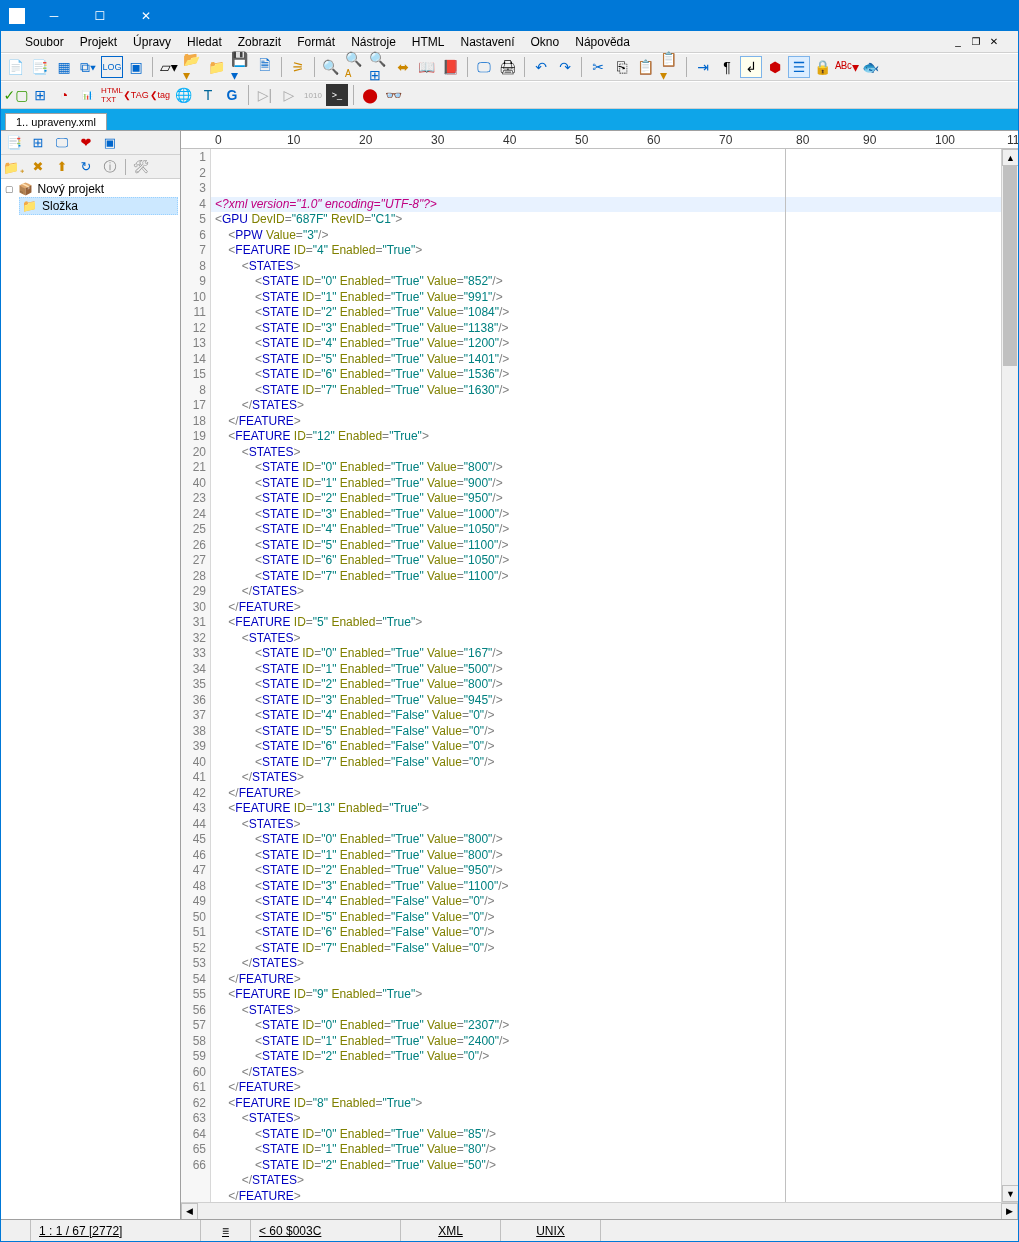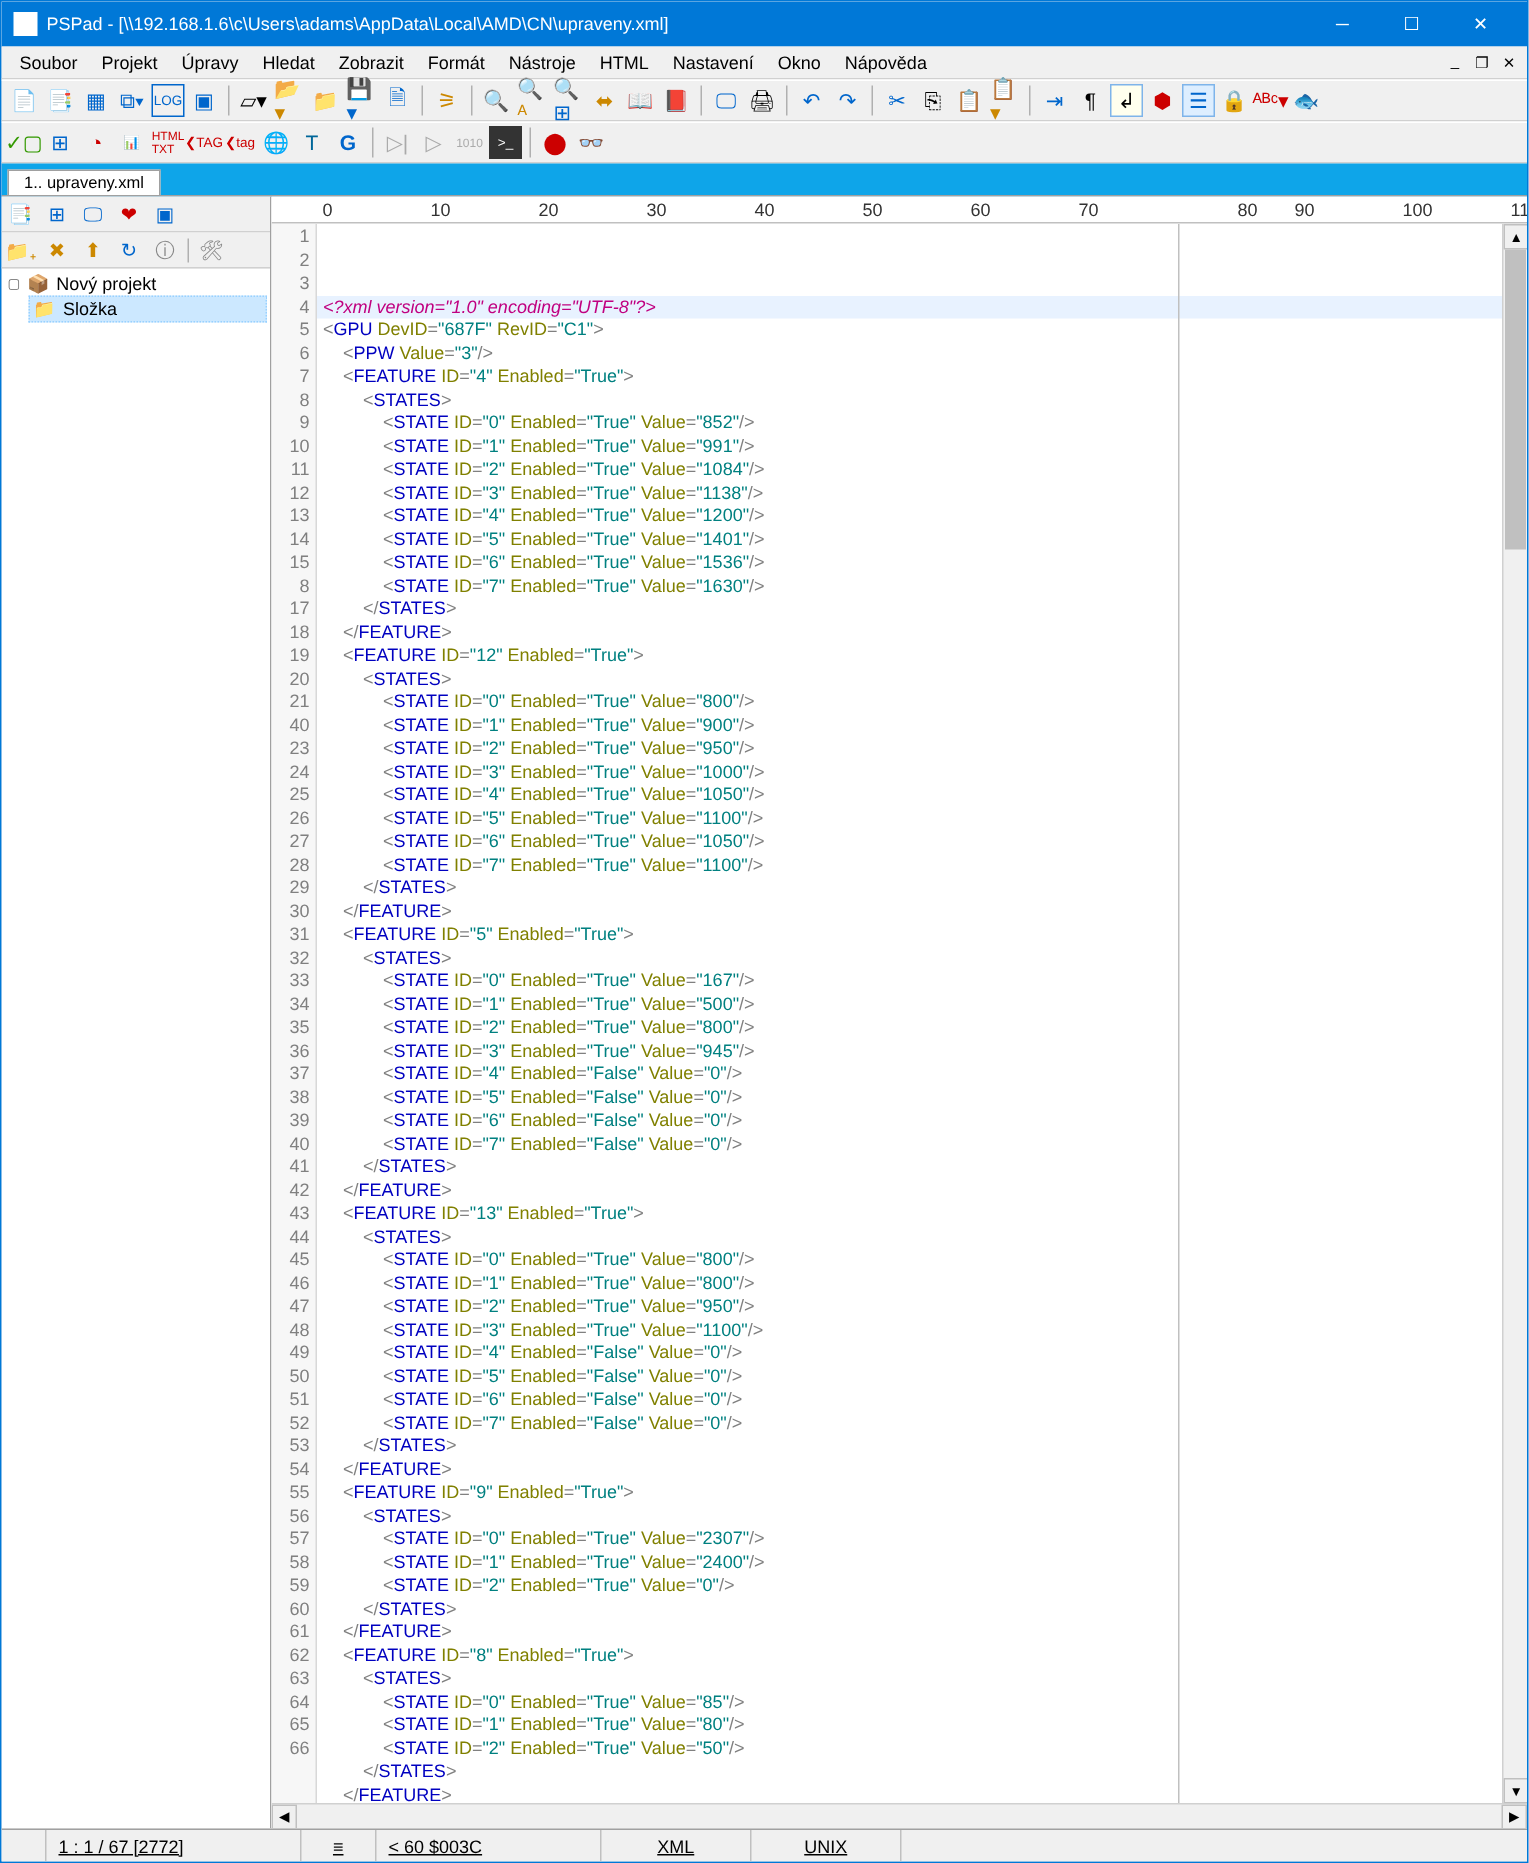--- a/index.html
+++ b/index.html
@@ -55,7 +55,6 @@
 
 <div class="titlebar">
   <span class="icon"></span>
-  <span class="title">PSPad - [\\192.168.1.6\c\Users\adams\AppData\Local\AMD\CN\upraveny.xml]</span>
   <div class="winbtns">
     <div class="winbtn">─</div>
     <div class="winbtn">☐</div>

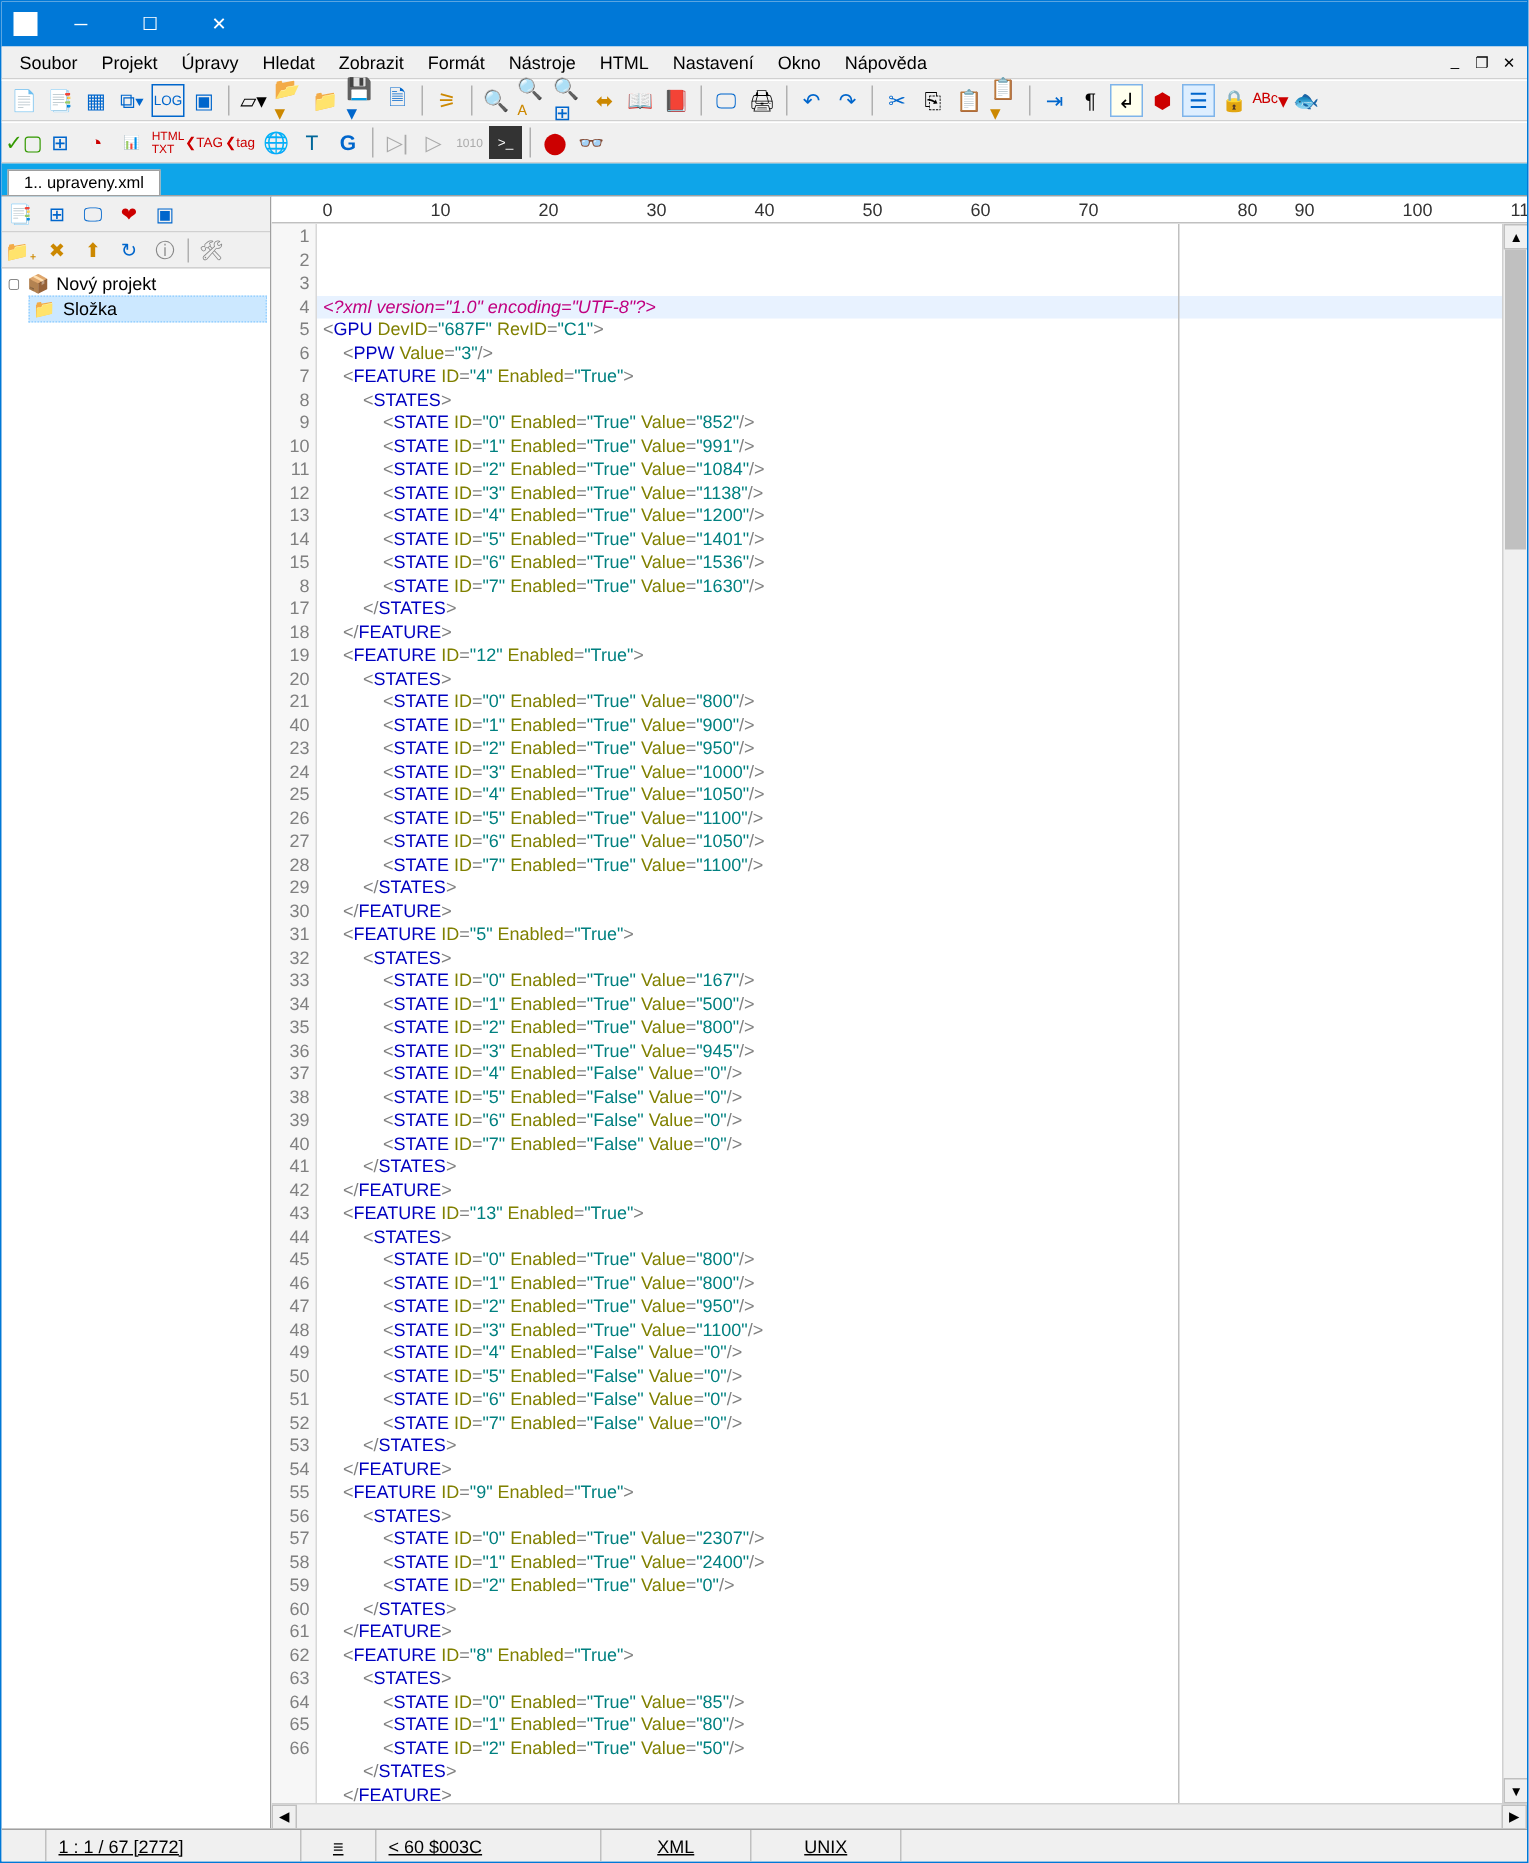--- a/index.html
+++ b/index.html
@@ -9,7 +9,7 @@
 .titlebar .title { flex: 1; font-size: 12px; }
 .titlebar .winbtns { display: flex; gap: 0; }
 .titlebar .winbtn { width: 46px; height: 30px; display: flex; align-items: center; justify-content: center; cursor: pointer; }
-.menubar { background: #f0f0f0; height: 22px; display: flex; align-items: center; padding: 0 4px; border-bottom: 1px solid #d0d0d0; }
+.menubar { background: #f0f0f0; height: 22px; display: flex; align-items: center; padding: 0 16px; border-bottom: 1px solid #d0d0d0; }
 .menubar .item { padding: 2px 8px; cursor: pointer; }
 .menubar .mdi-btns { margin-left: auto; display: flex; gap: 2px; }
 .menubar .mdi-btn { width: 16px; height: 16px; display: flex; align-items: center; justify-content: center; font-size: 10px; cursor: pointer; }

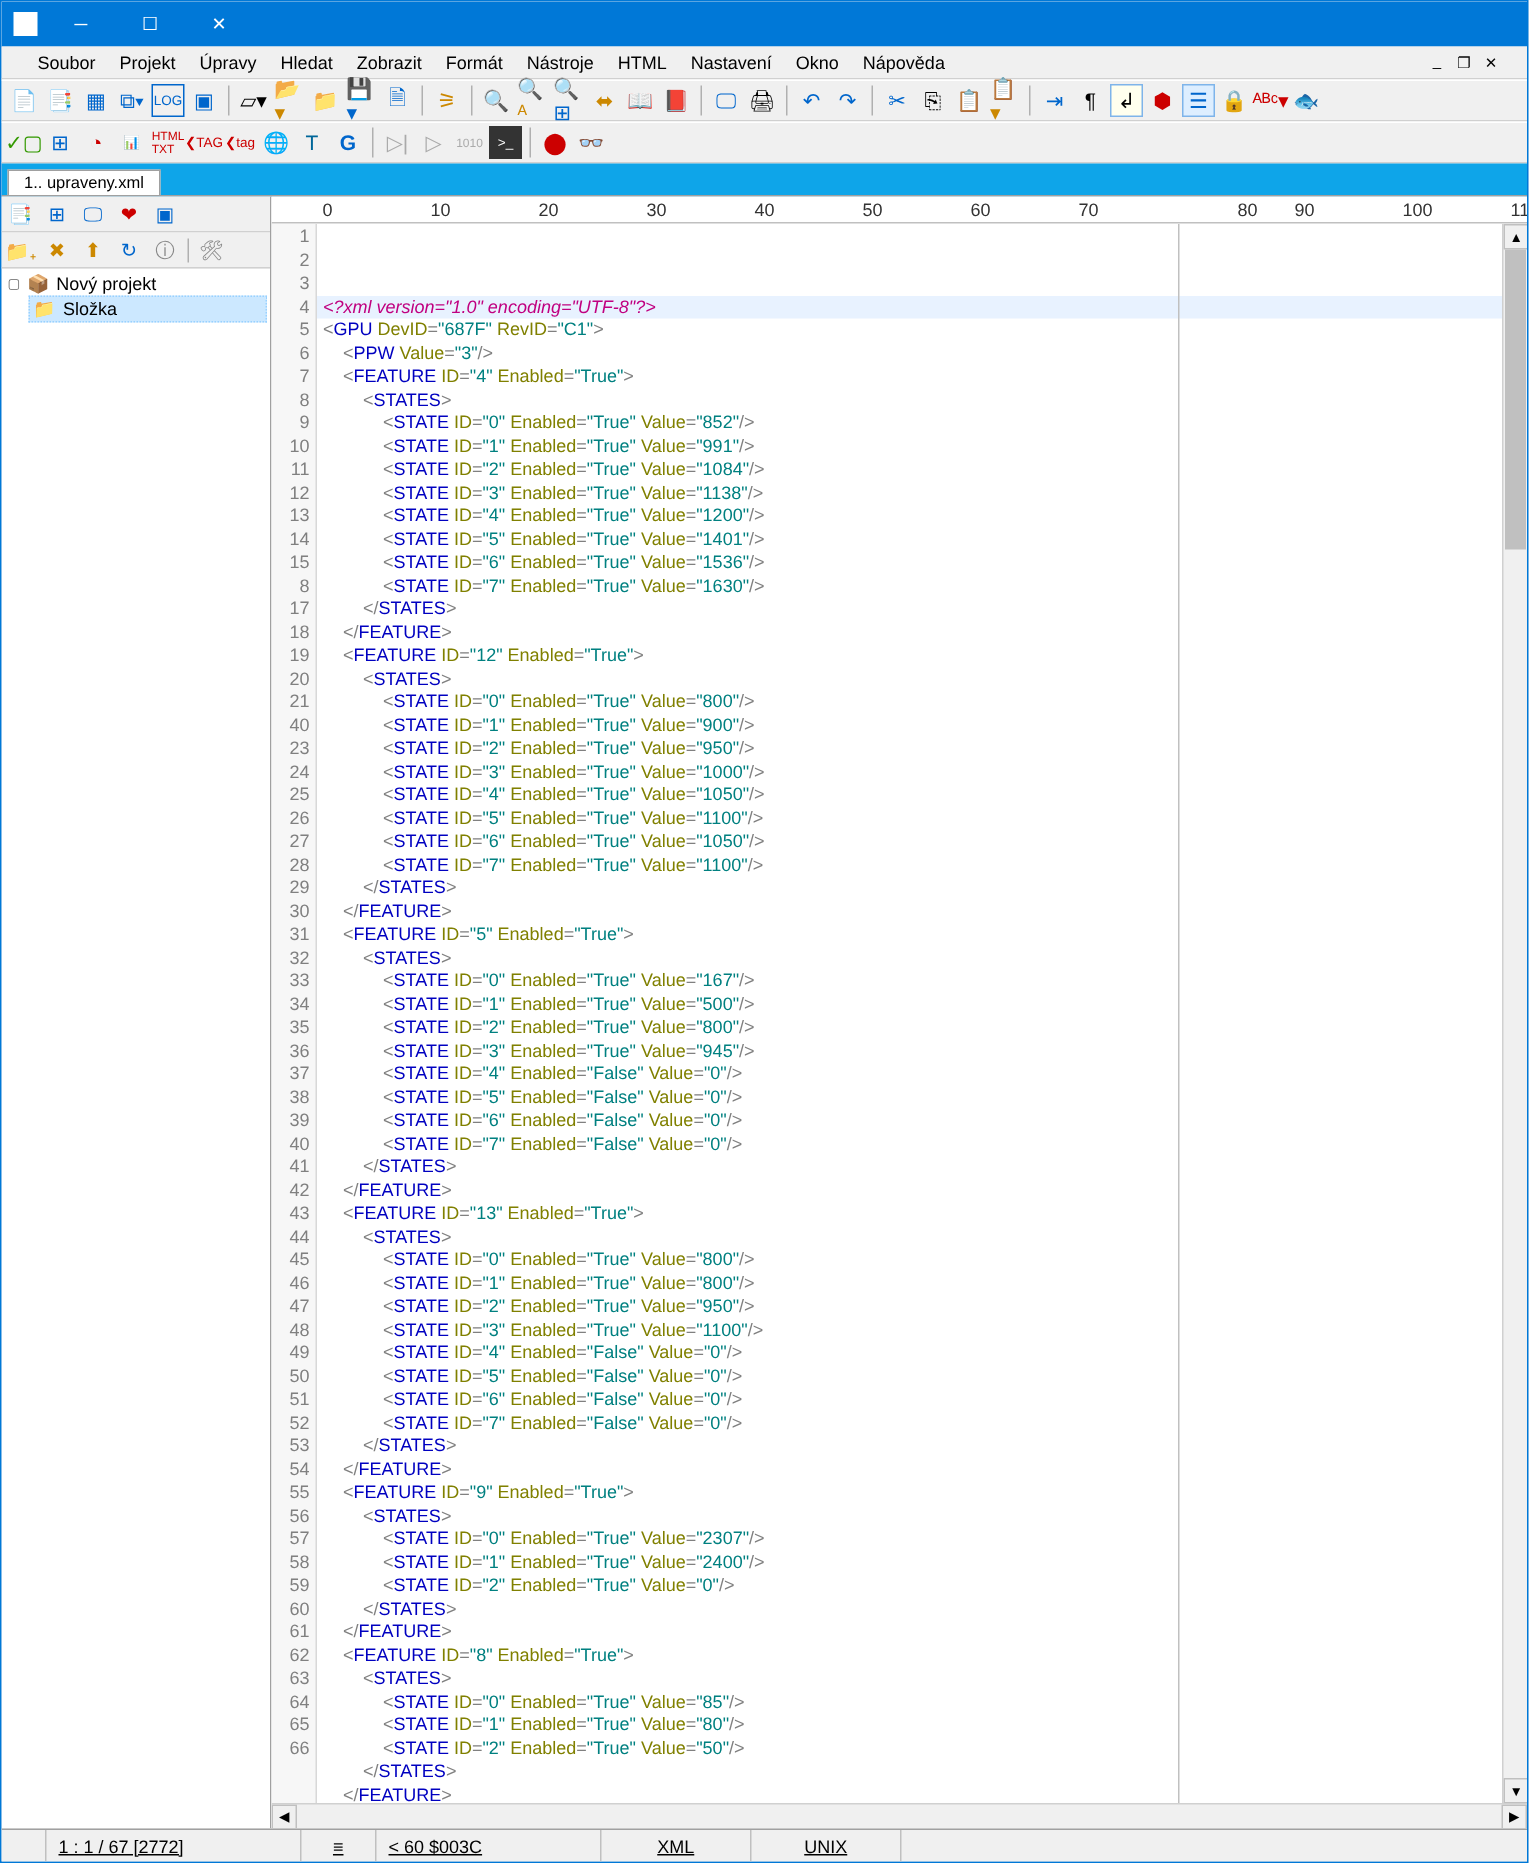--- a/index.html
+++ b/index.html
@@ -193,7 +193,7 @@
         <div class="tick" style="left: 394px;">50</div>
         <div class="tick" style="left: 466px;">60</div>
         <div class="tick" style="left: 538px;">70</div>
-        <div class="tick" style="left: 644px;">80</div>
+        <div class="tick" style="left: 615px;">80</div>
         <div class="tick" style="left: 682px;">90</div>
         <div class="tick" style="left: 754px;">100</div>
         <div class="tick" style="left: 826px;">110</div>

